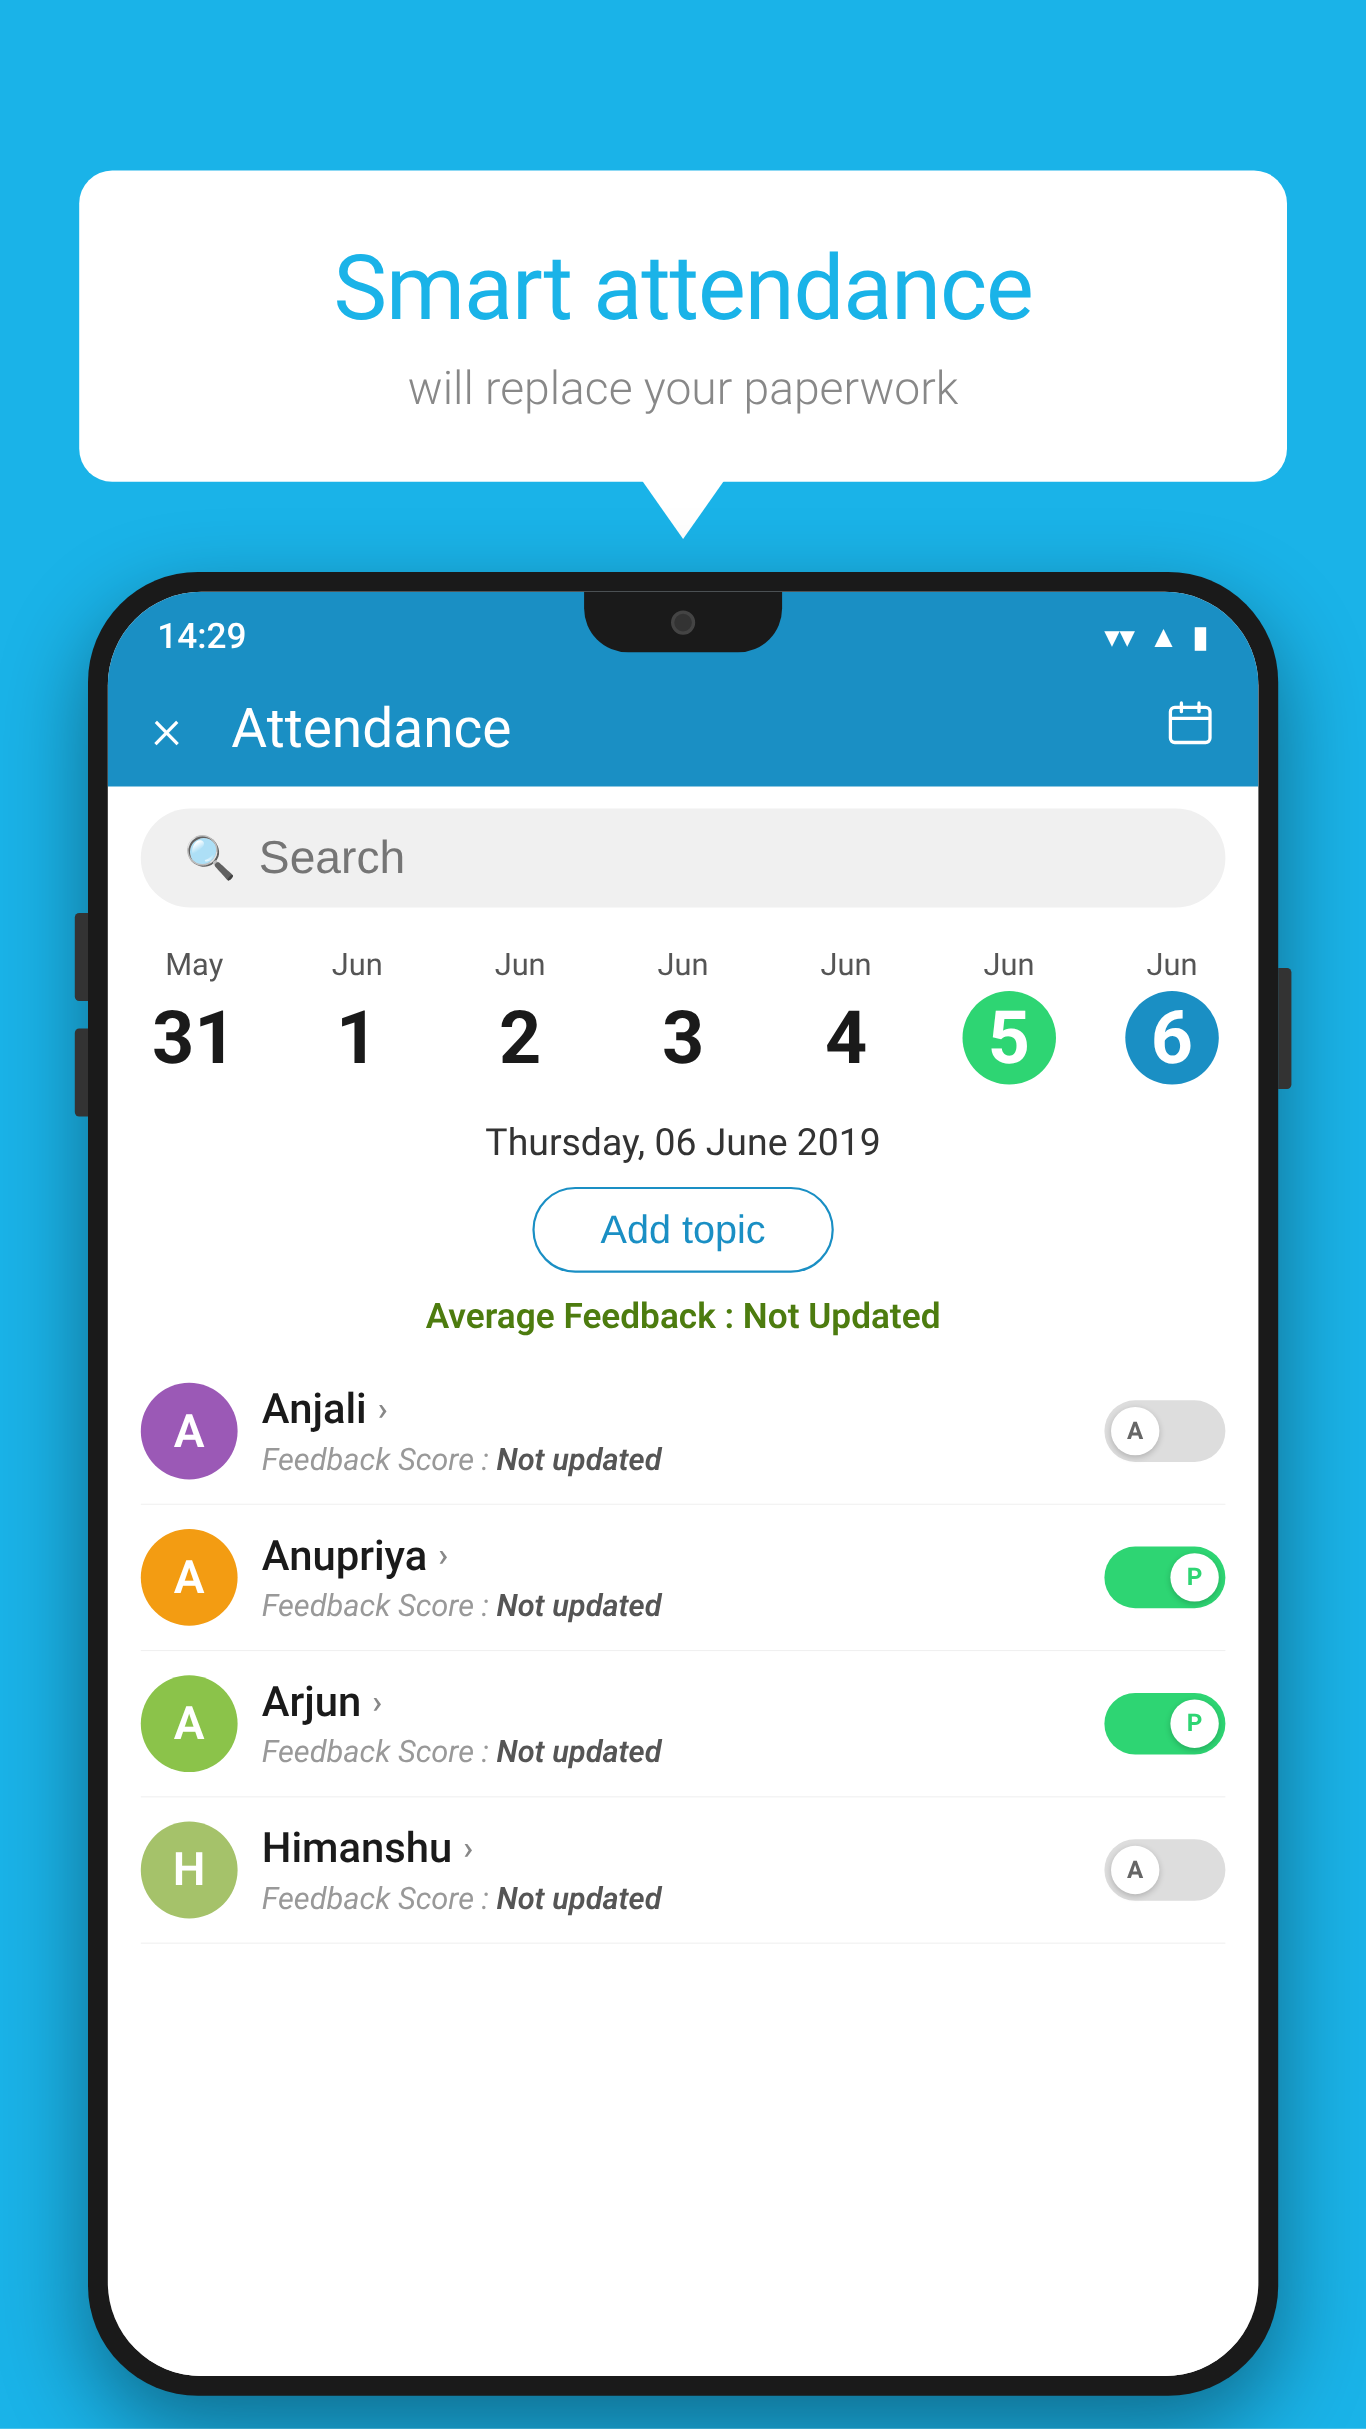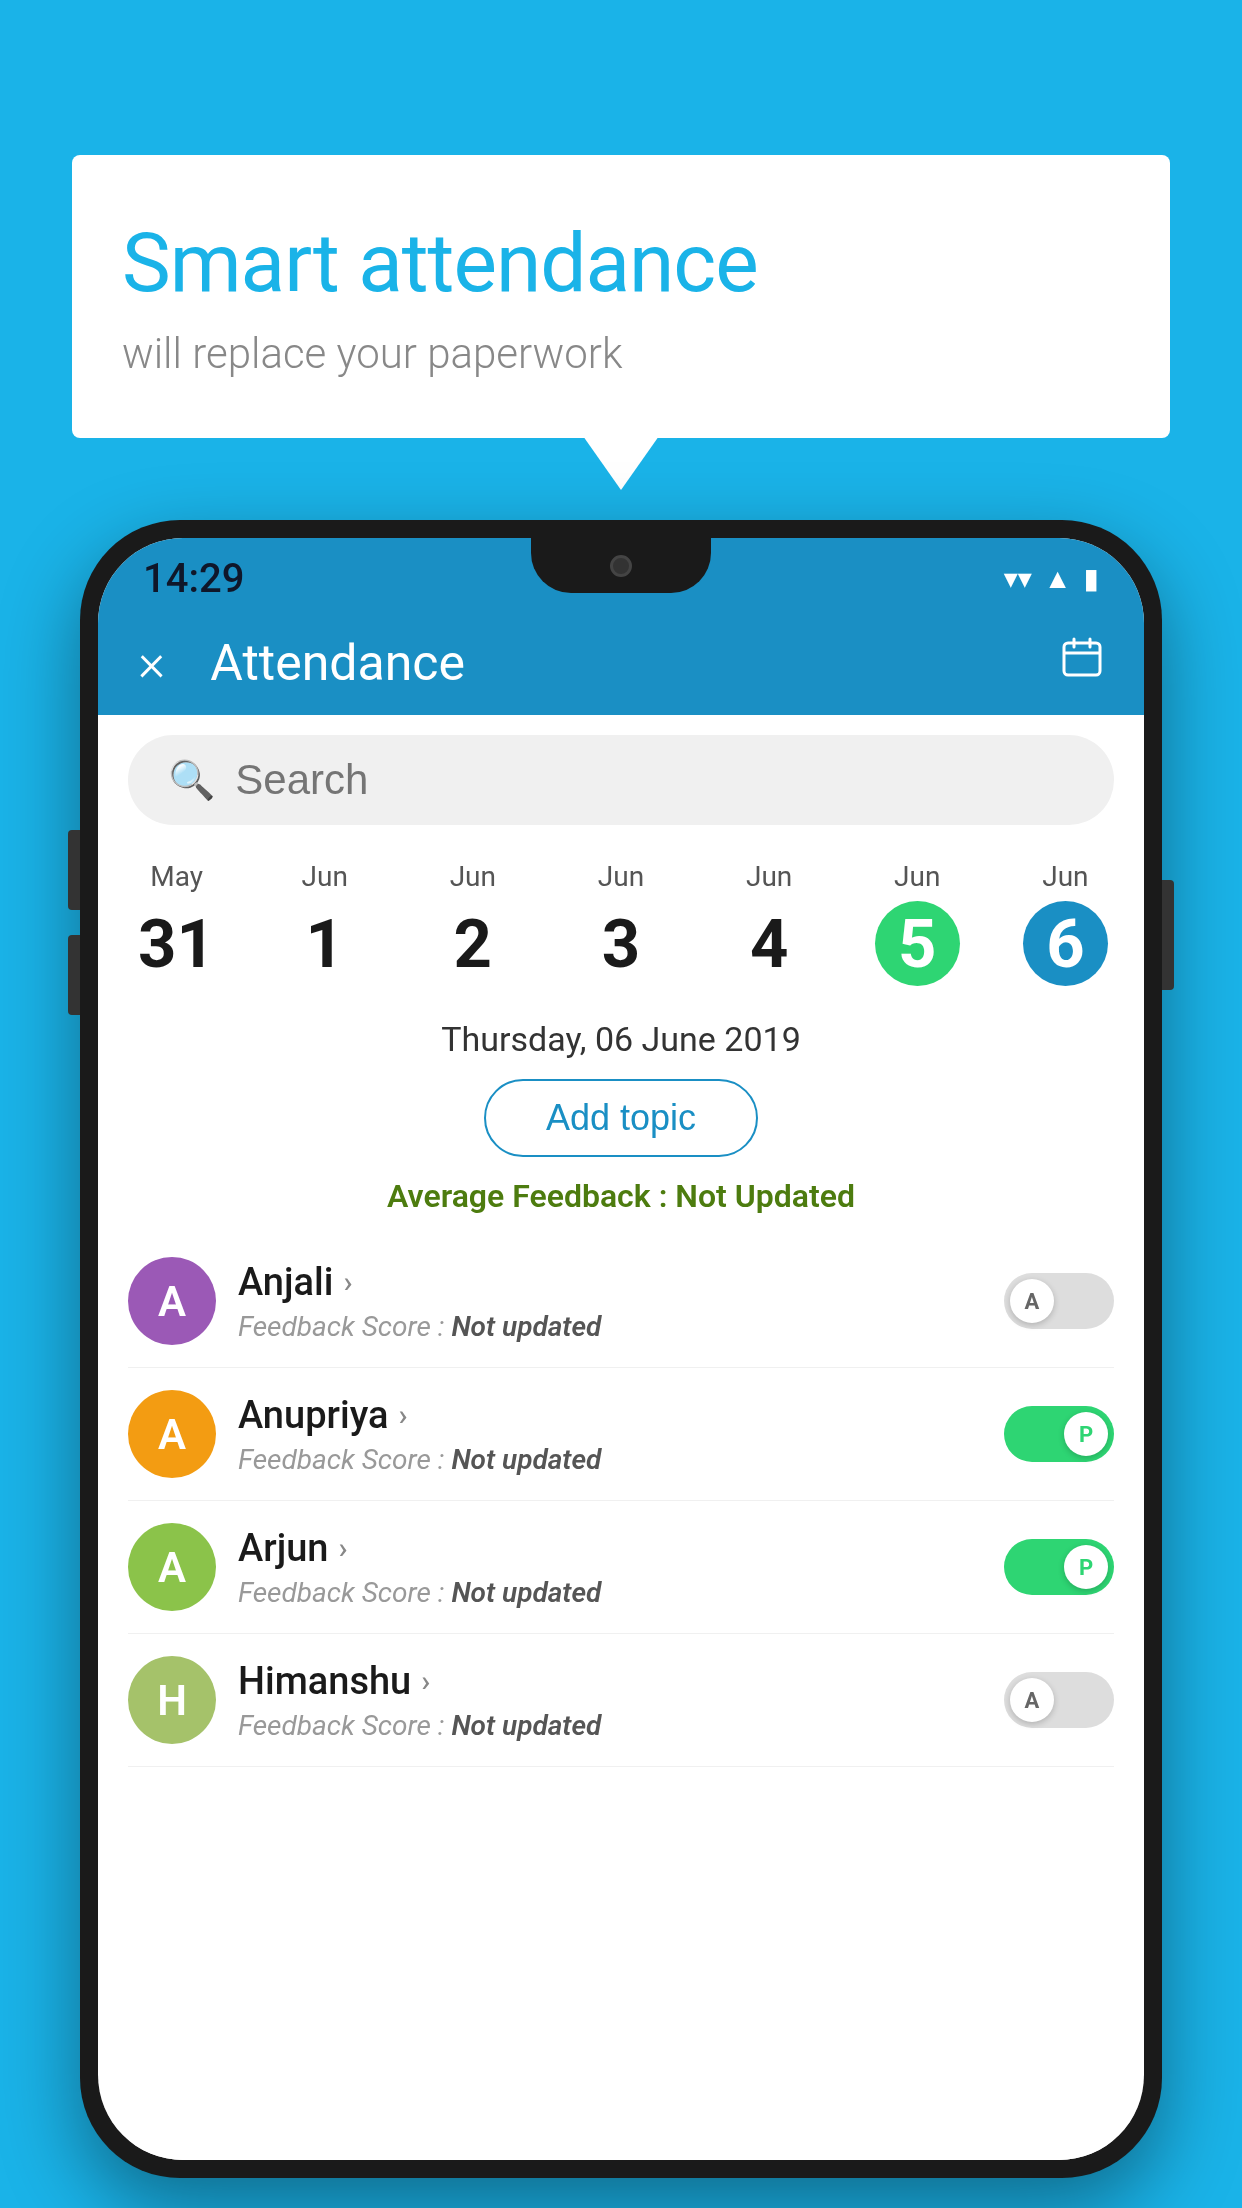--- a/index.html
+++ b/index.html
@@ -23,9 +23,9 @@
 
     .speech-bubble {
       background: white;
-      border-radius: 8px;
+      border-radius: 30px;
       padding: 60px 50px 60px 50px;
-      text-align: left;
+      text-align: center;
       position: relative;
     }
 

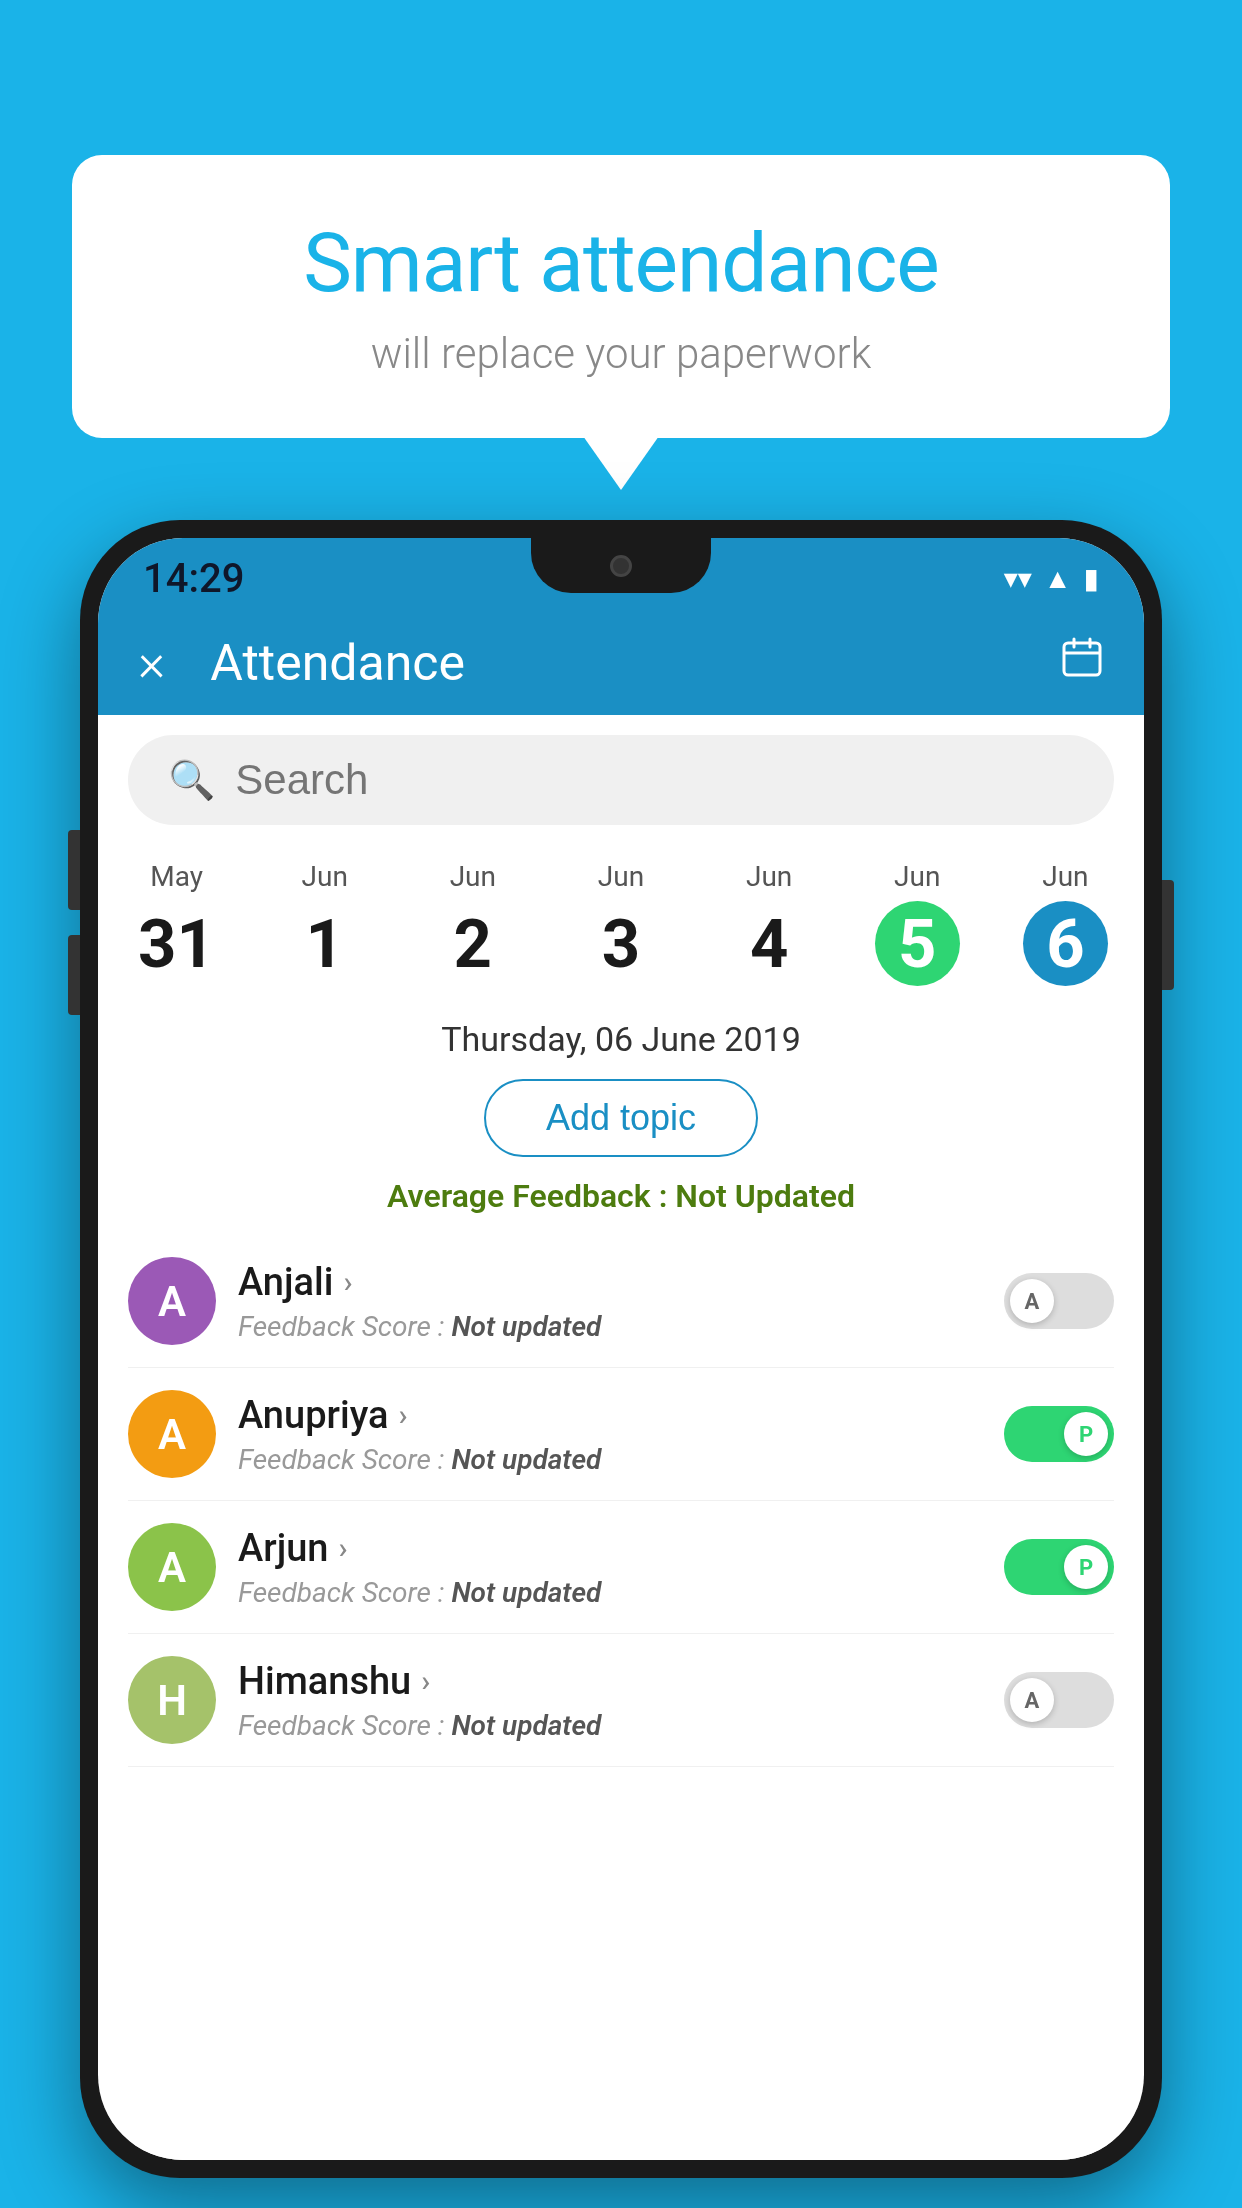--- a/index.html
+++ b/index.html
@@ -113,8 +113,8 @@
     }
 
     .status-time {
-      color: #0f172a;
-      font-size: 40px;
+      color: #ffffff;
+      font-size: 32px;
       font-weight: 500;
     }
 

